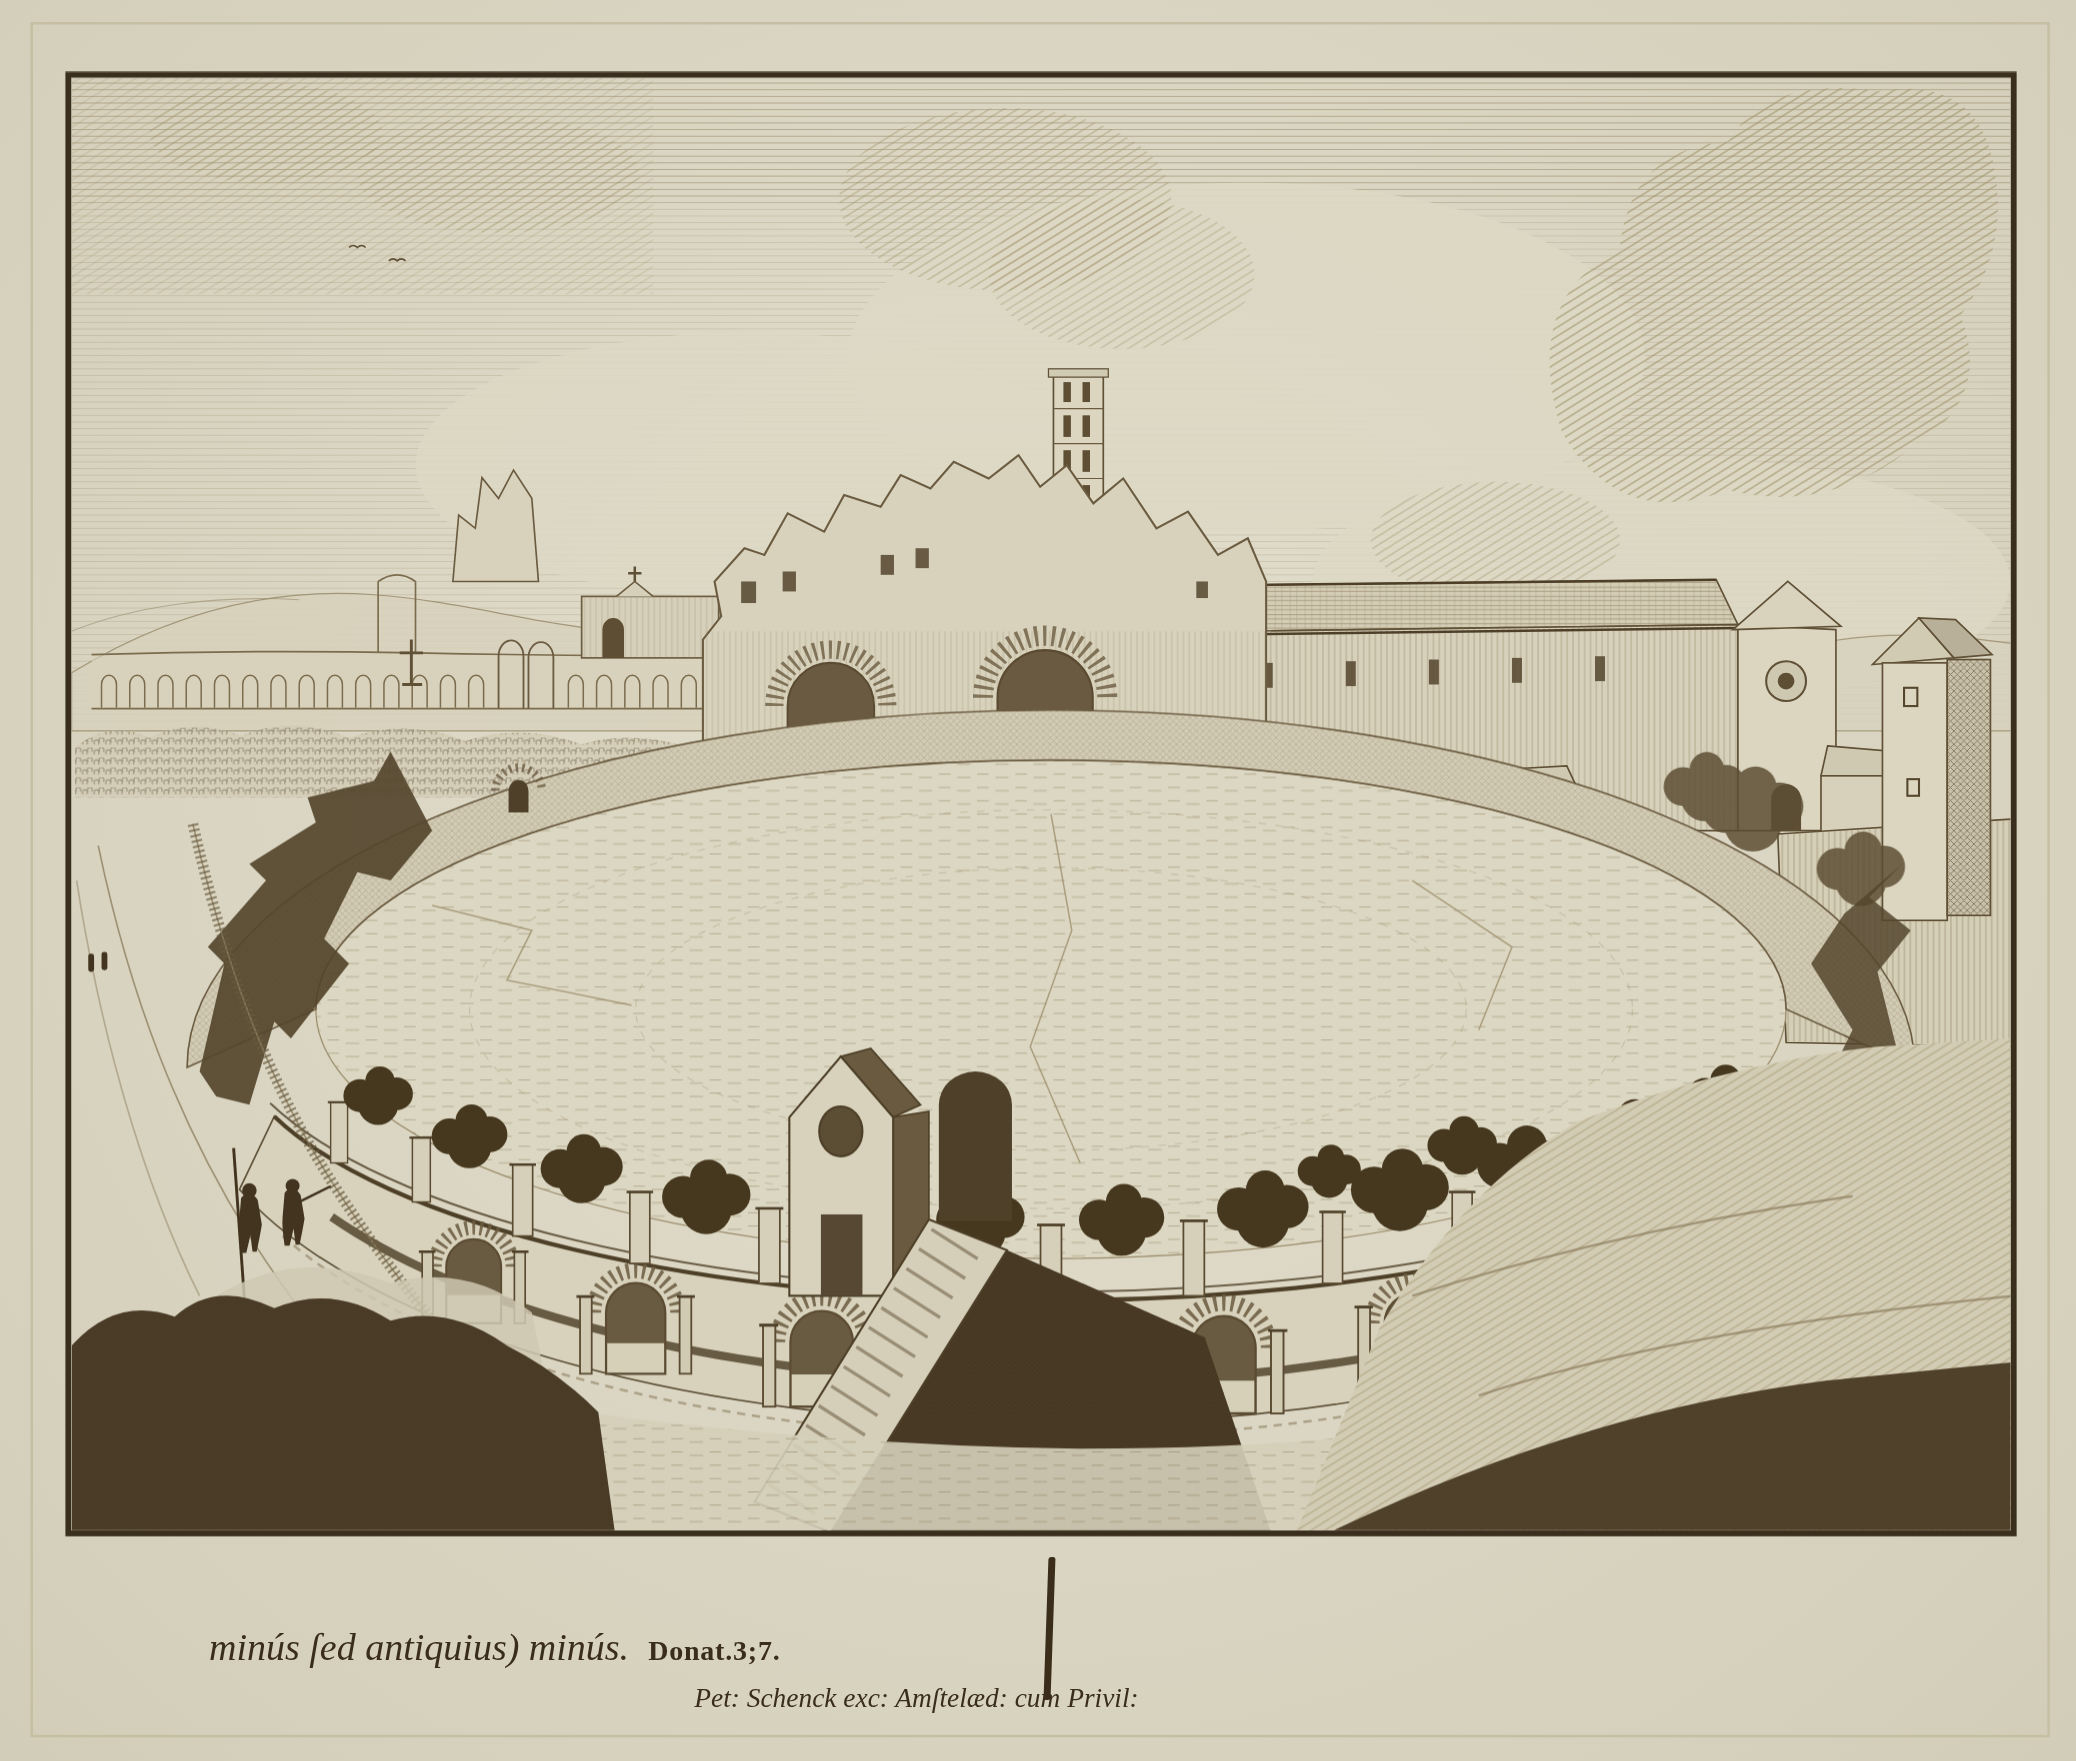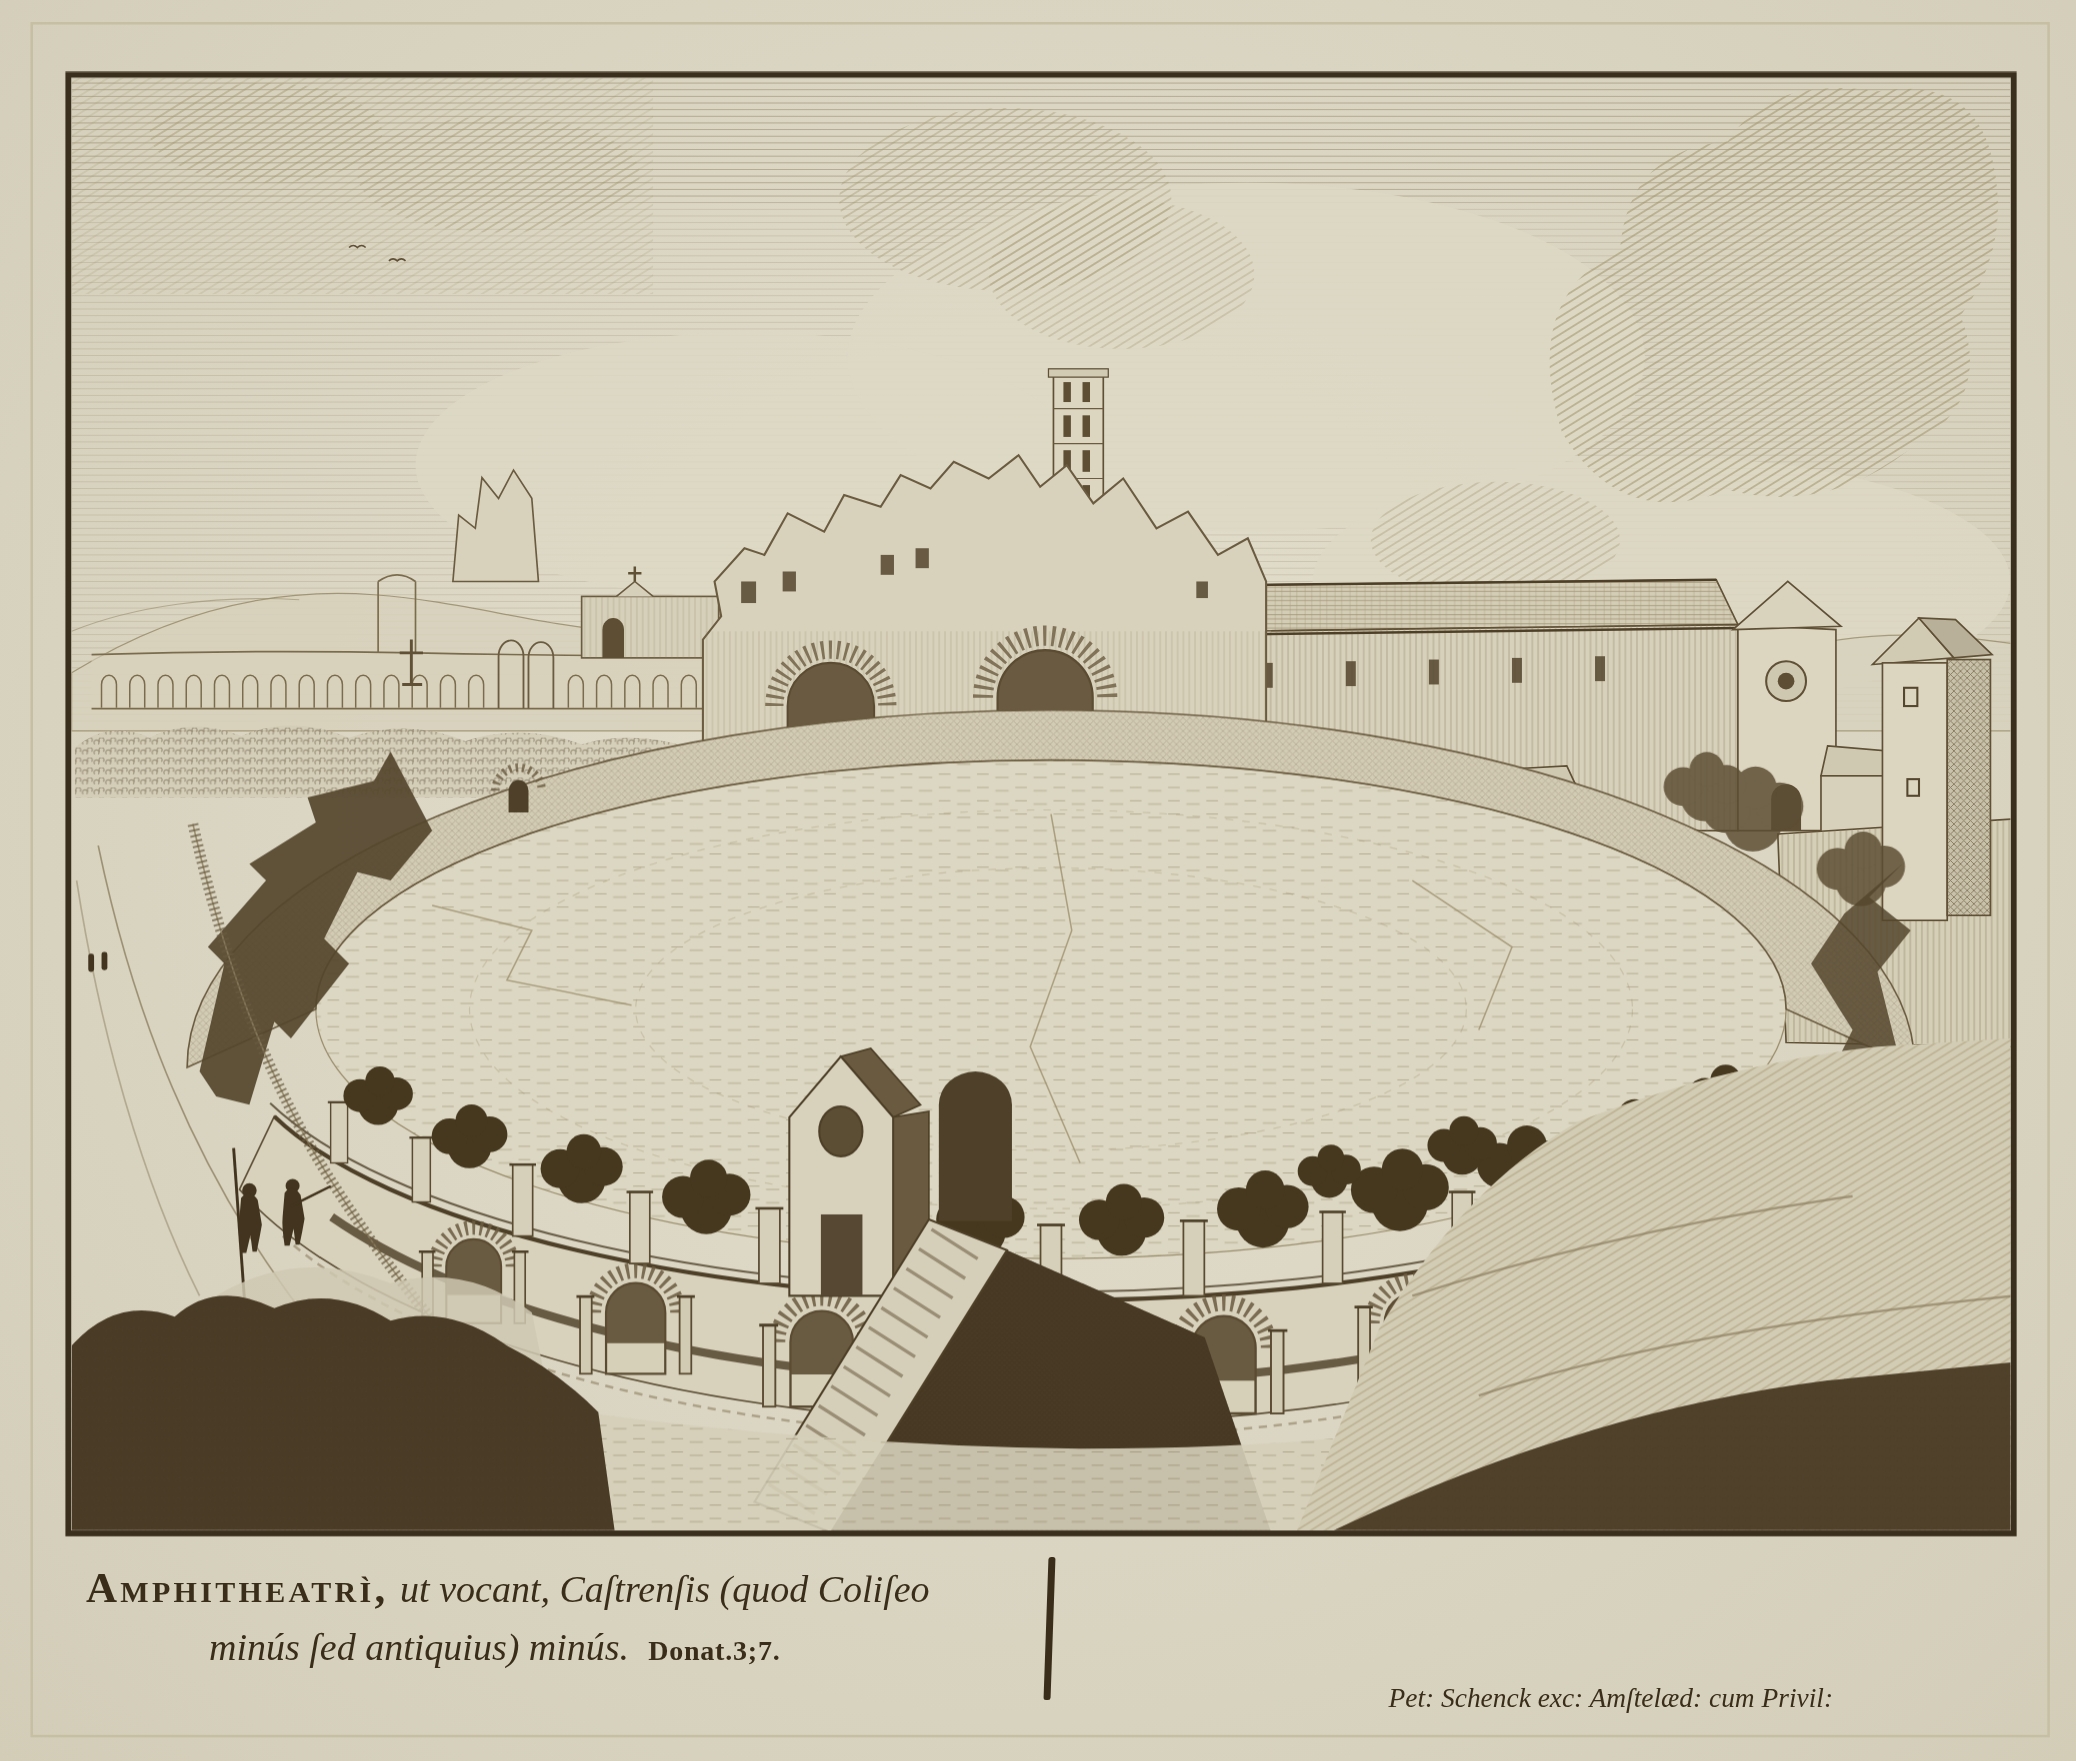--- a/index.html
+++ b/index.html
@@ -385,9 +385,6 @@
   </g>
 </svg>
 
-<div class="cap lat1">
-  <span class="lead">Amphitheatrì,</span><span>ut vocant, Caſtrenſis (quod Coliſeo</span>
-</div>
 <div class="cap lat2">
   <span>minús ſed antiquius) minús.</span><span class="ref">Donat.3;7.</span>
 </div>

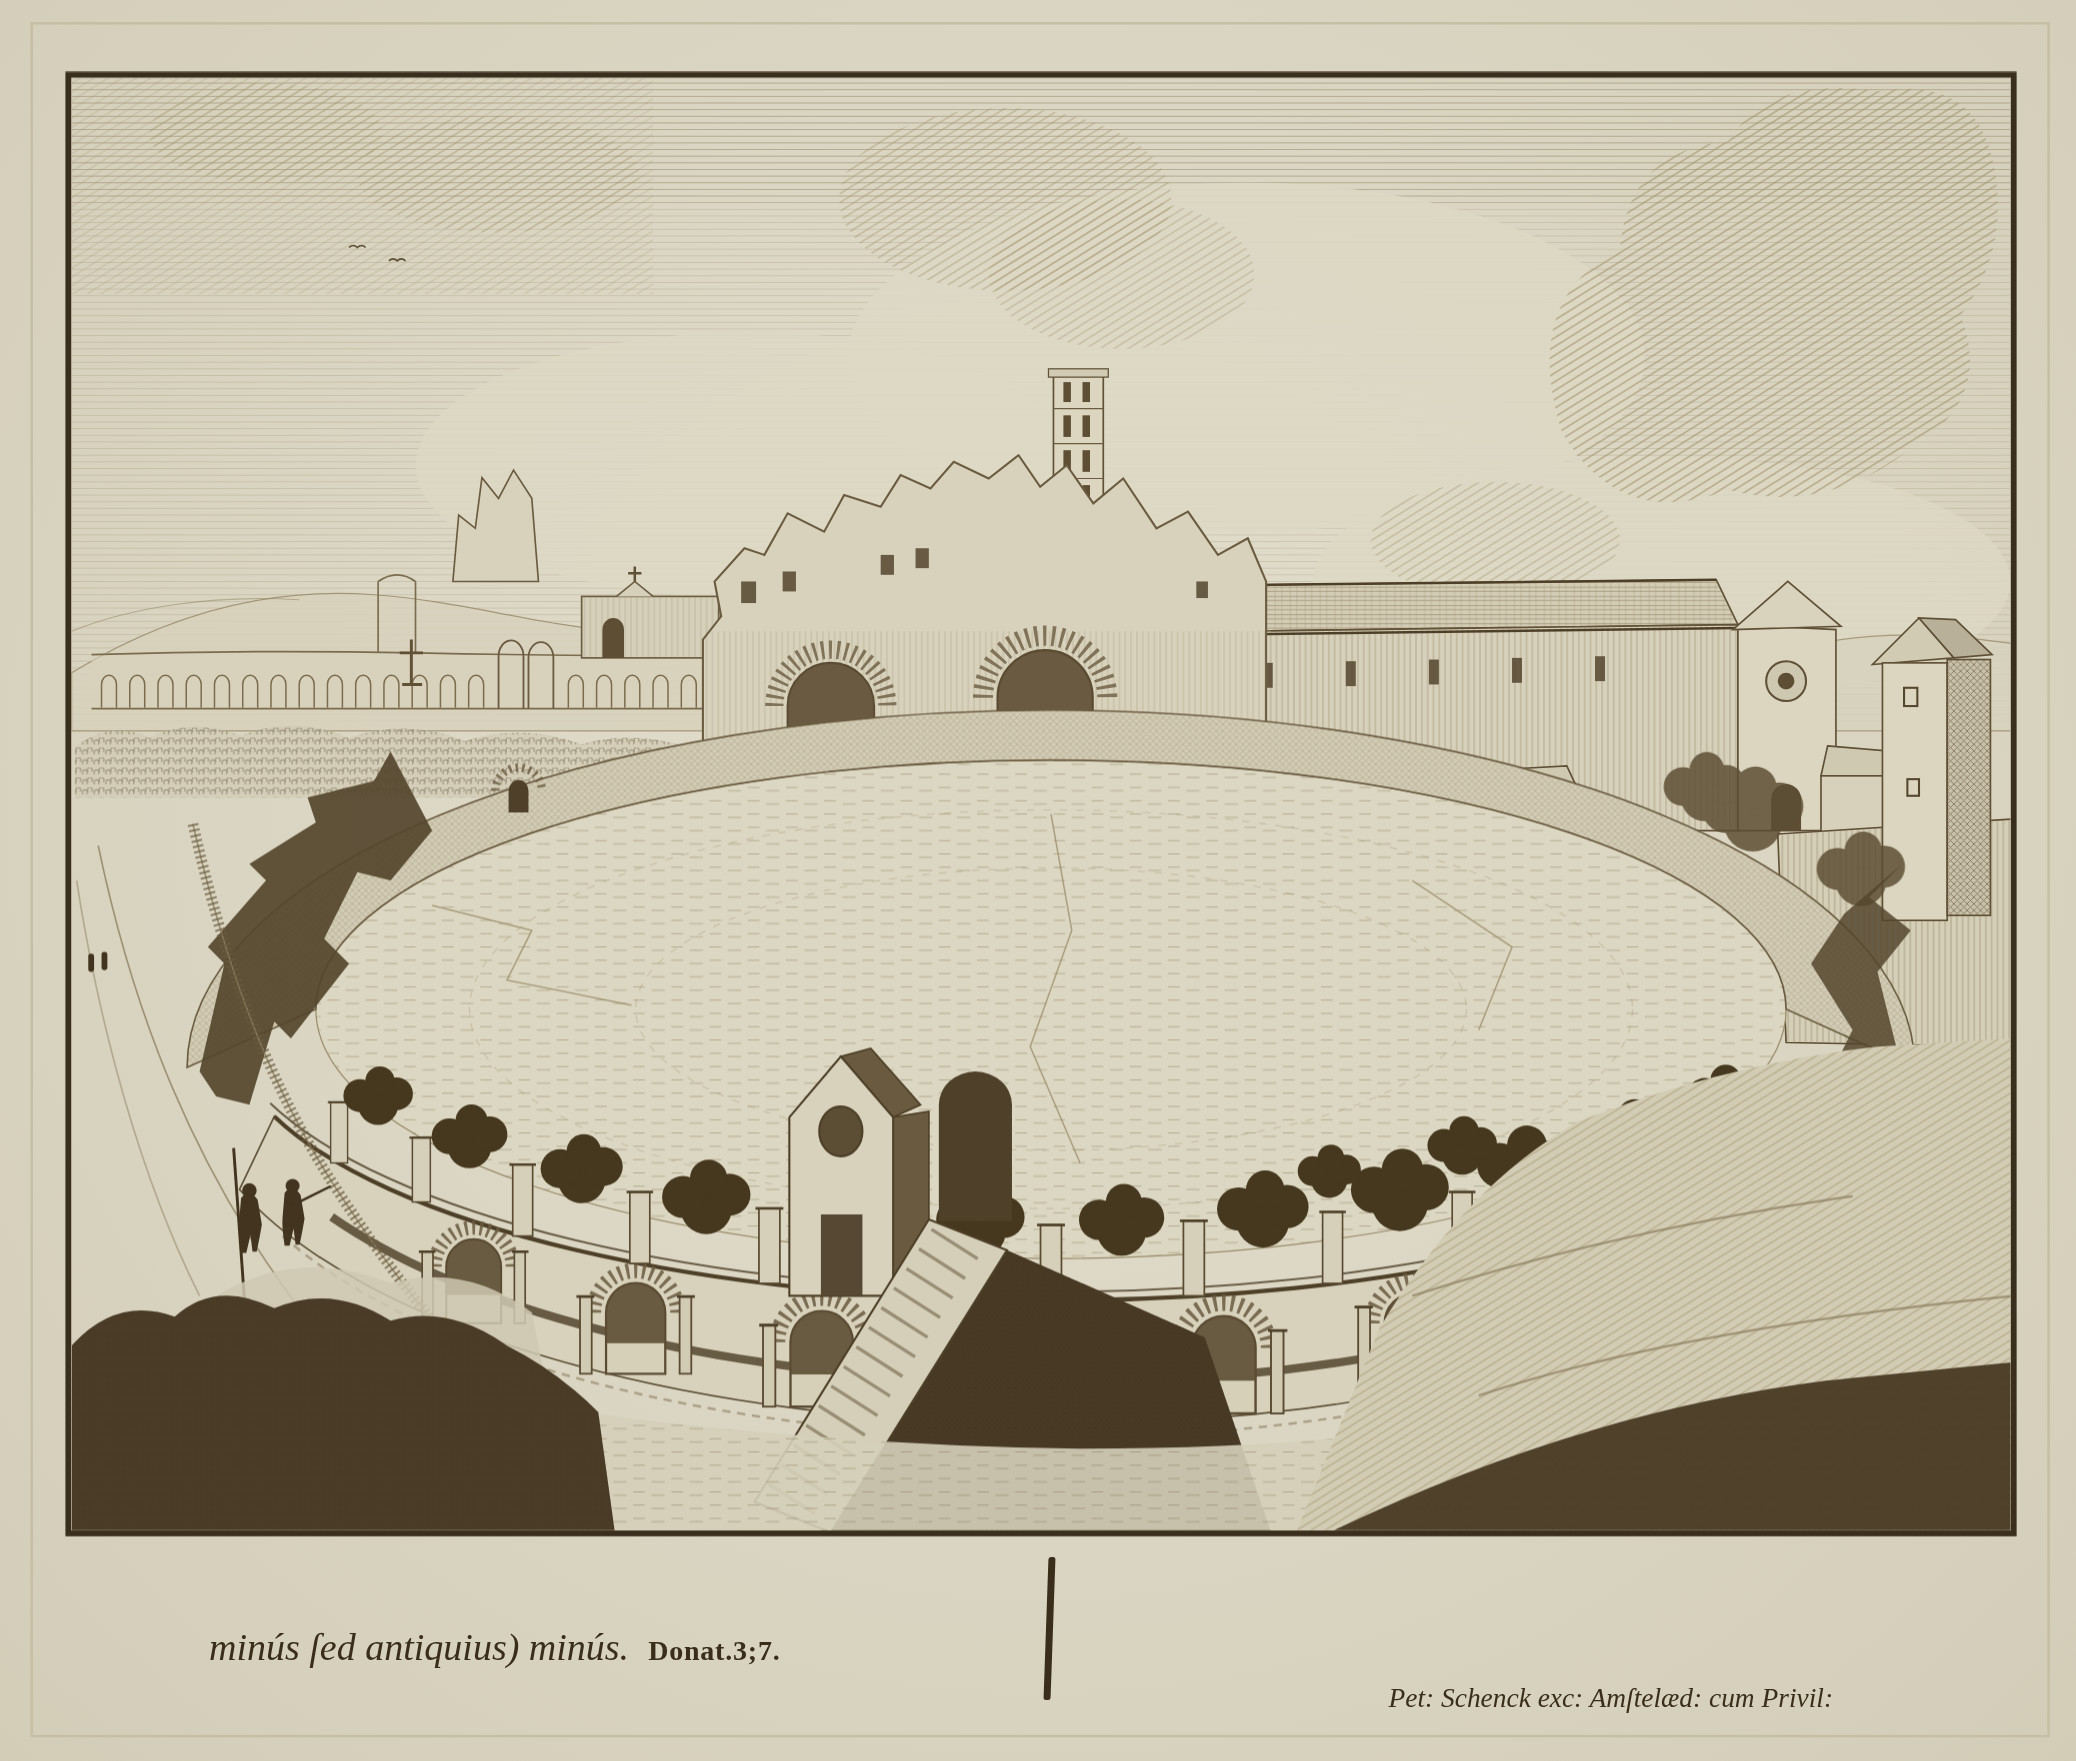--- a/index.html
+++ b/index.html
@@ -21,7 +21,7 @@
   .dut1{left:1098px;top:1560px;font-size:38px;font-style:italic;}
   .dut1 .hl{font-style:normal;font-weight:700;font-size:37px;letter-spacing:0.8px;margin:0 8.3px;}
   .dut2{left:1289px;top:1622px;font-size:38px;font-style:italic;}
-  .pub{left:0;top:1683px;width:1833px;text-align:right;font-size:27.4px;font-style:italic;}
+  .pub{left:0;top:1683px;width:1833px;text-align:center;font-size:27.4px;font-style:italic;}
 </style>
 </head>
 <body>

